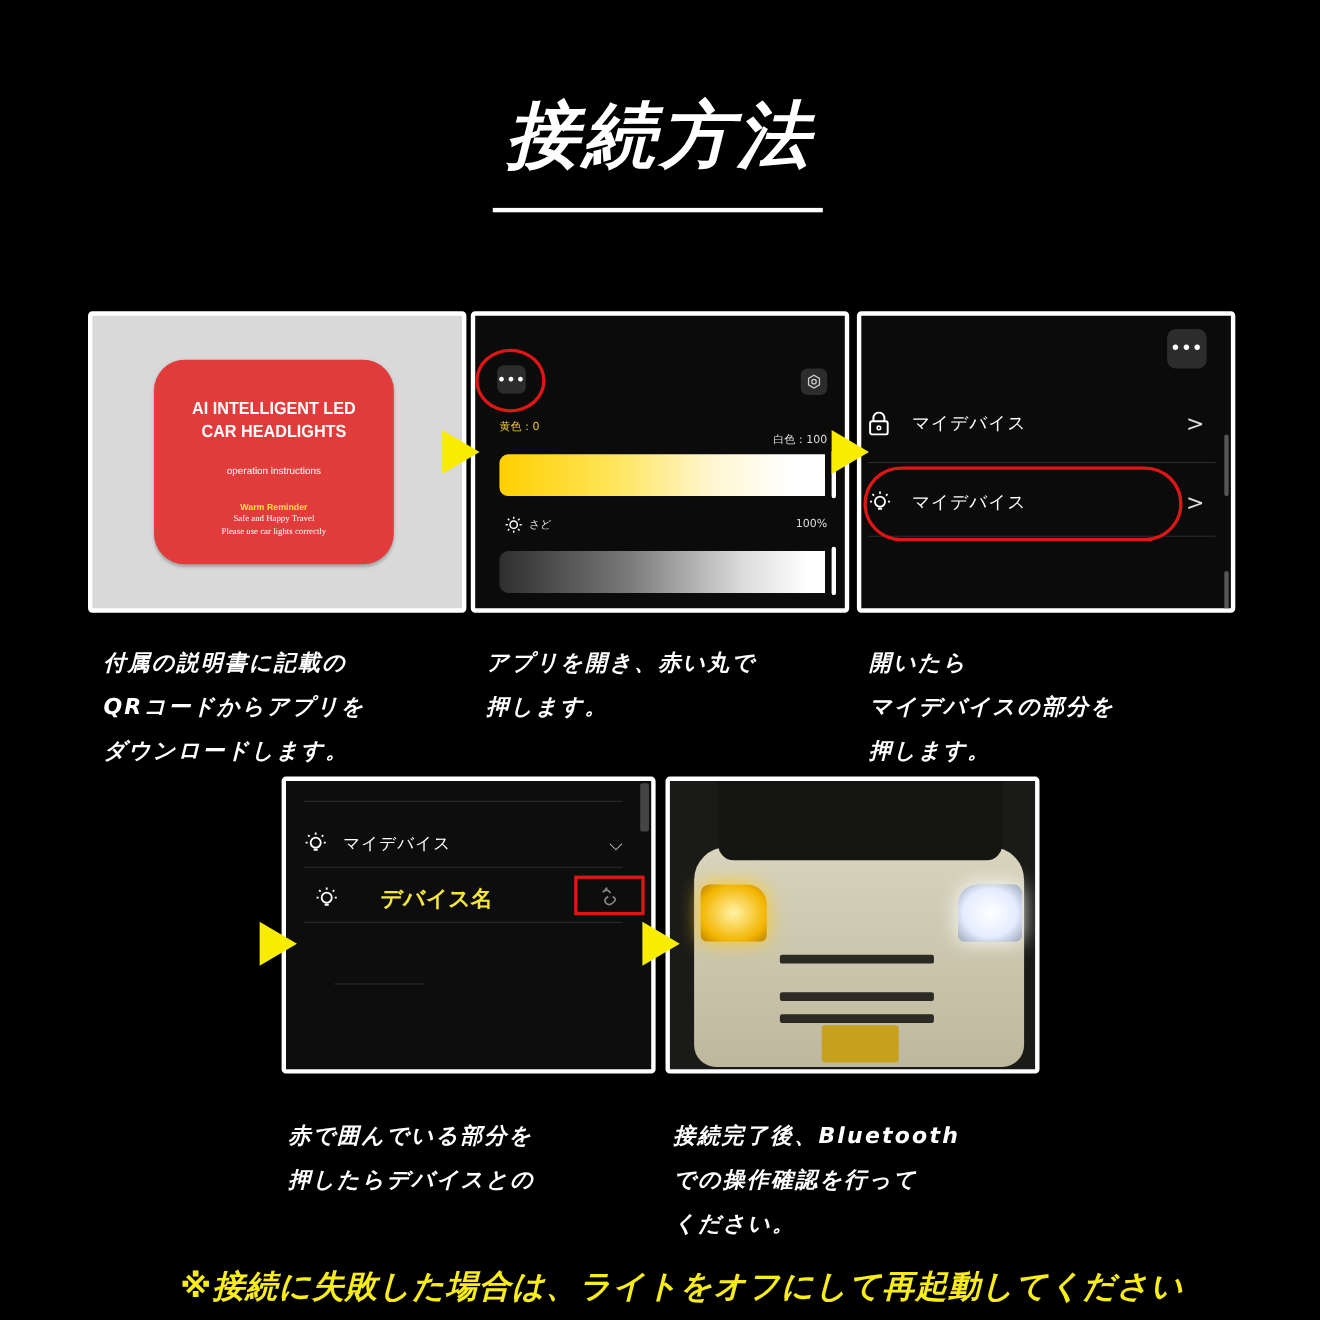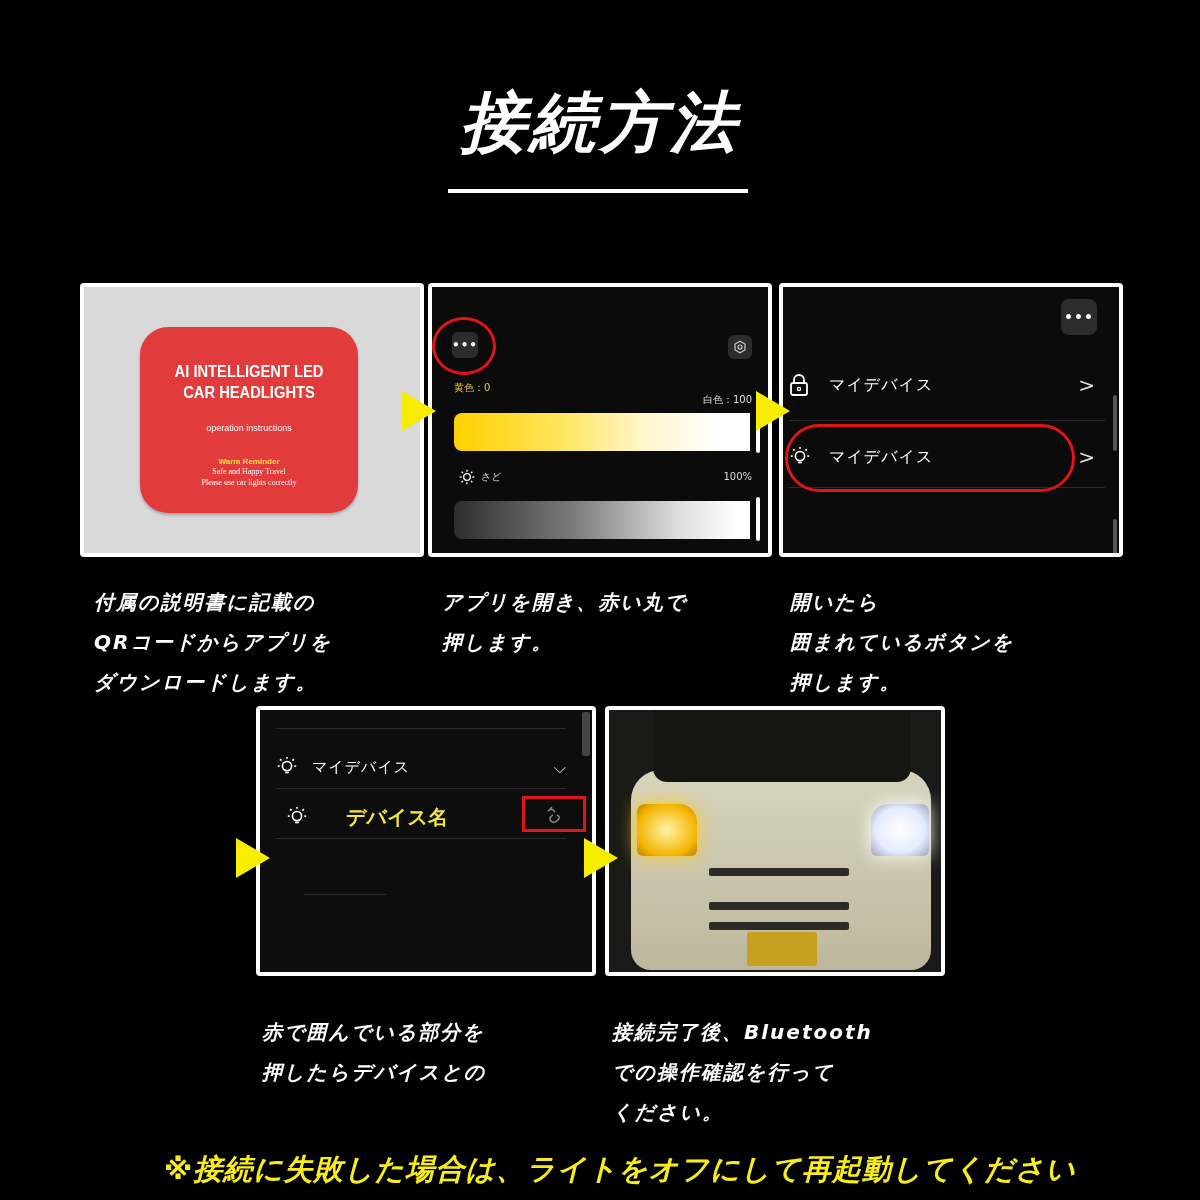--- a/index.html
+++ b/index.html
@@ -238,7 +238,7 @@
 </div>
 <div class="caption" style="left:790px;top:562px;">
   <div>開いたら</div>
-  <div>囲まれているボタンを</div>
+  <div>マイデバイスの部分を</div>
   <div>押します。</div>
 </div>
 <div class="caption" style="left:262px;top:992px;">

